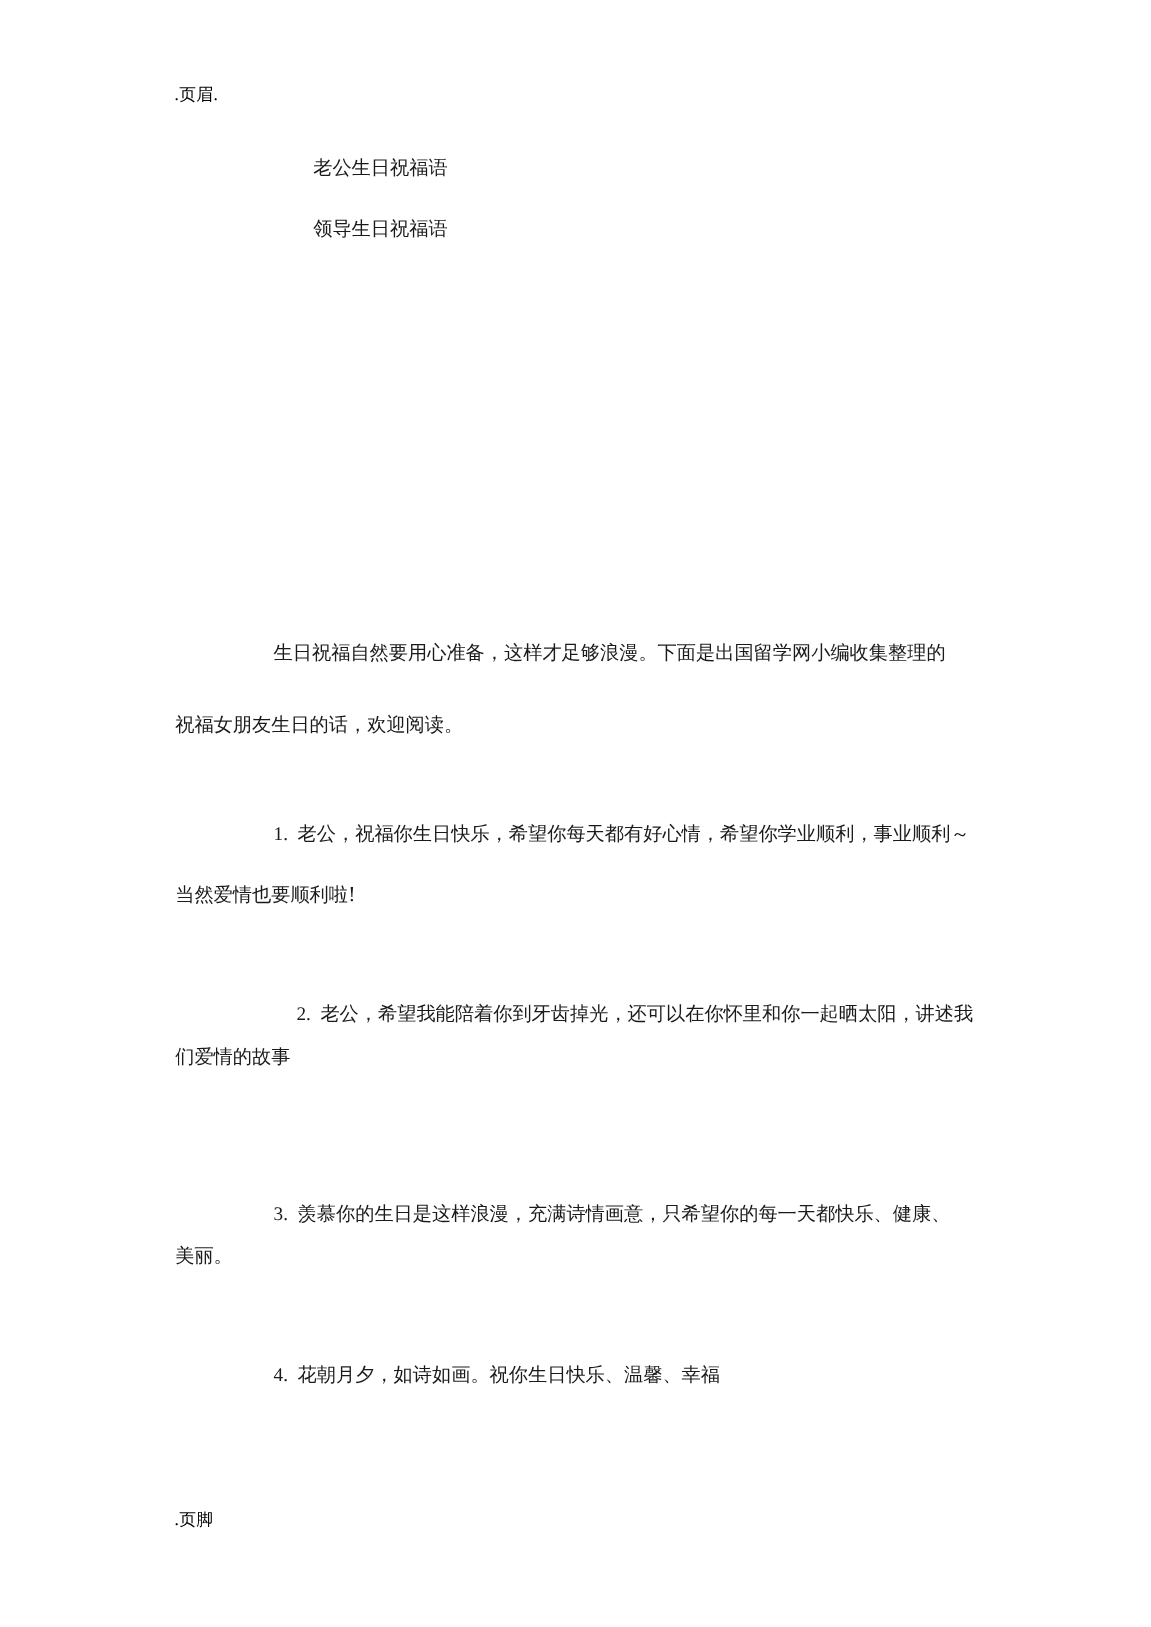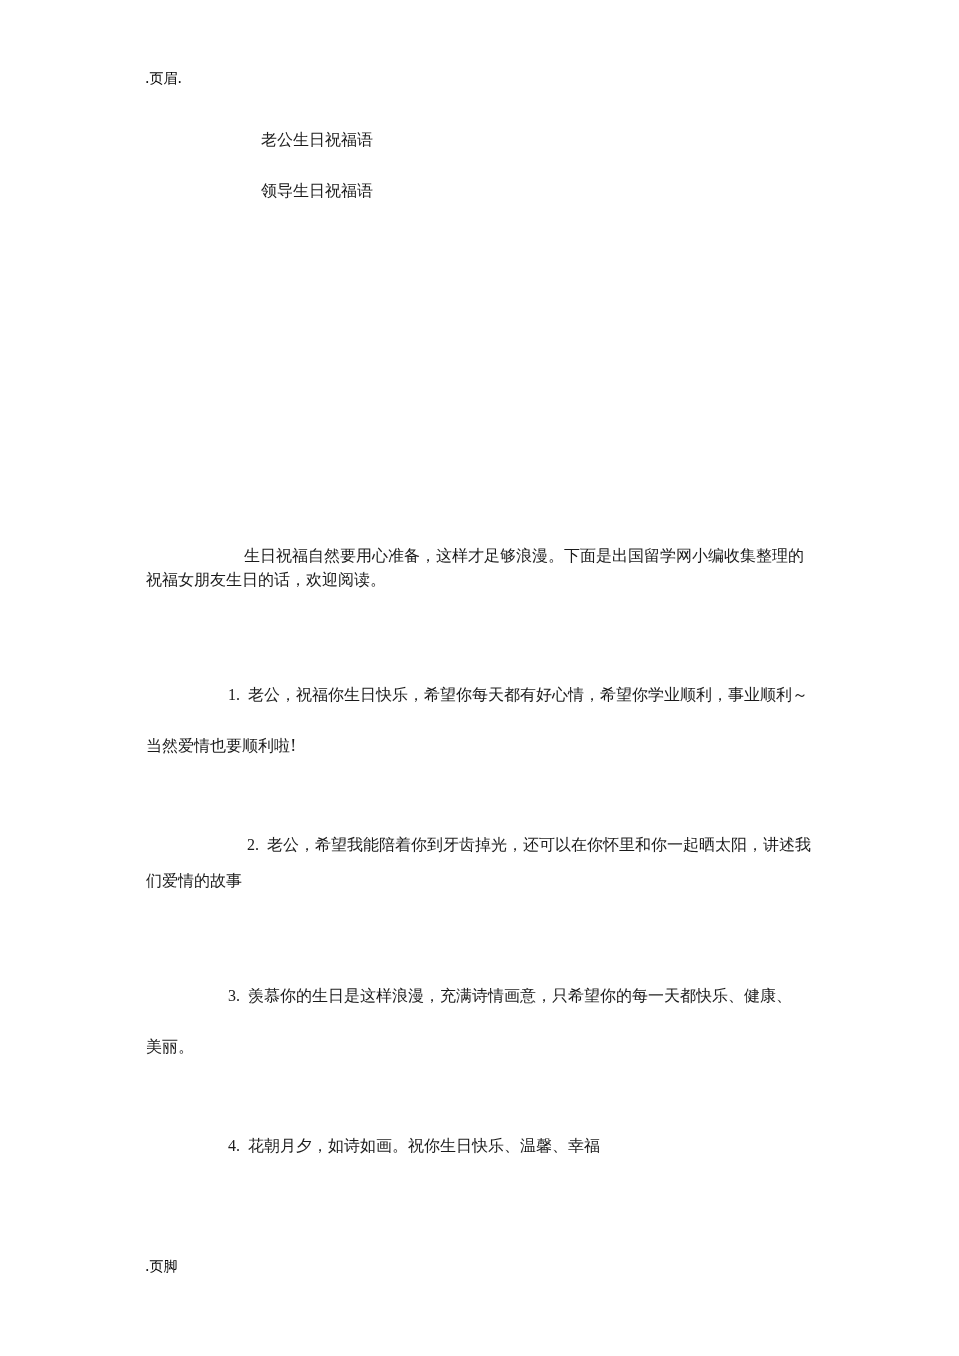--- a/index.html
+++ b/index.html
@@ -28,7 +28,7 @@
 
 <div class="body" style="top:0;">
   <div class="para" style="top:532px;">
-    <div class="line indent" style="top:12px;margin-left:16px;">生日祝福自然要用心准备，这样才足够浪漫。下面是出国留学网小编收集整理的</div>
+    <div class="line indent" style="top:0;">生日祝福自然要用心准备，这样才足够浪漫。下面是出国留学网小编收集整理的</div>
     <div class="line" style="top:36px;text-align:center;">祝福女朋友生日的话，欢迎阅读。</div>
   </div>
 

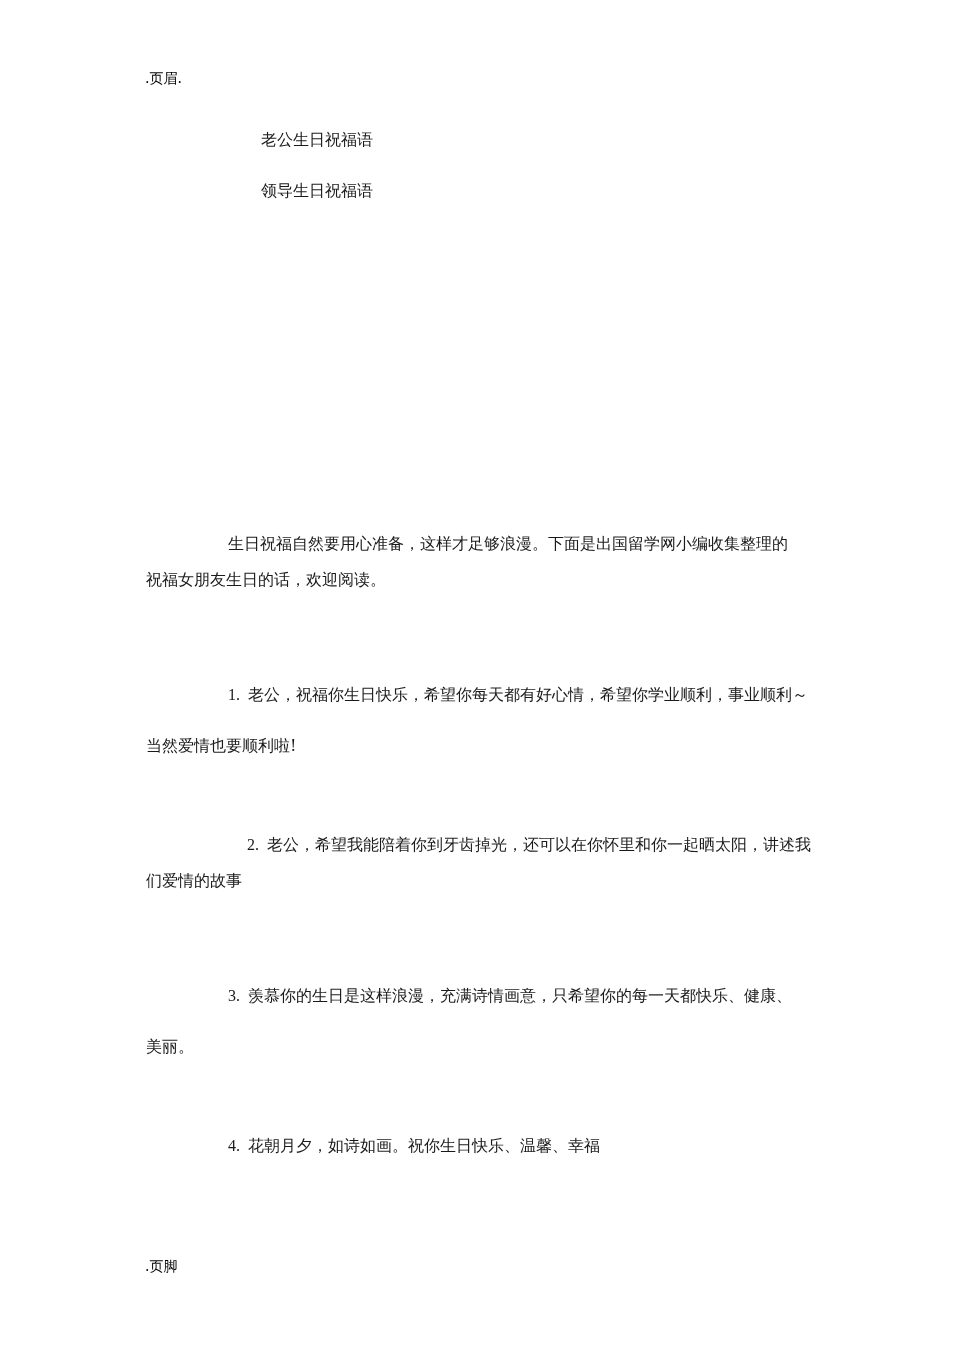--- a/index.html
+++ b/index.html
@@ -29,7 +29,7 @@
 <div class="body" style="top:0;">
   <div class="para" style="top:532px;">
     <div class="line indent" style="top:0;">生日祝福自然要用心准备，这样才足够浪漫。下面是出国留学网小编收集整理的</div>
-    <div class="line" style="top:36px;text-align:center;">祝福女朋友生日的话，欢迎阅读。</div>
+    <div class="line" style="top:60px;text-align:center;">祝福女朋友生日的话，欢迎阅读。</div>
   </div>
 
   <div class="para" style="top:683px;">

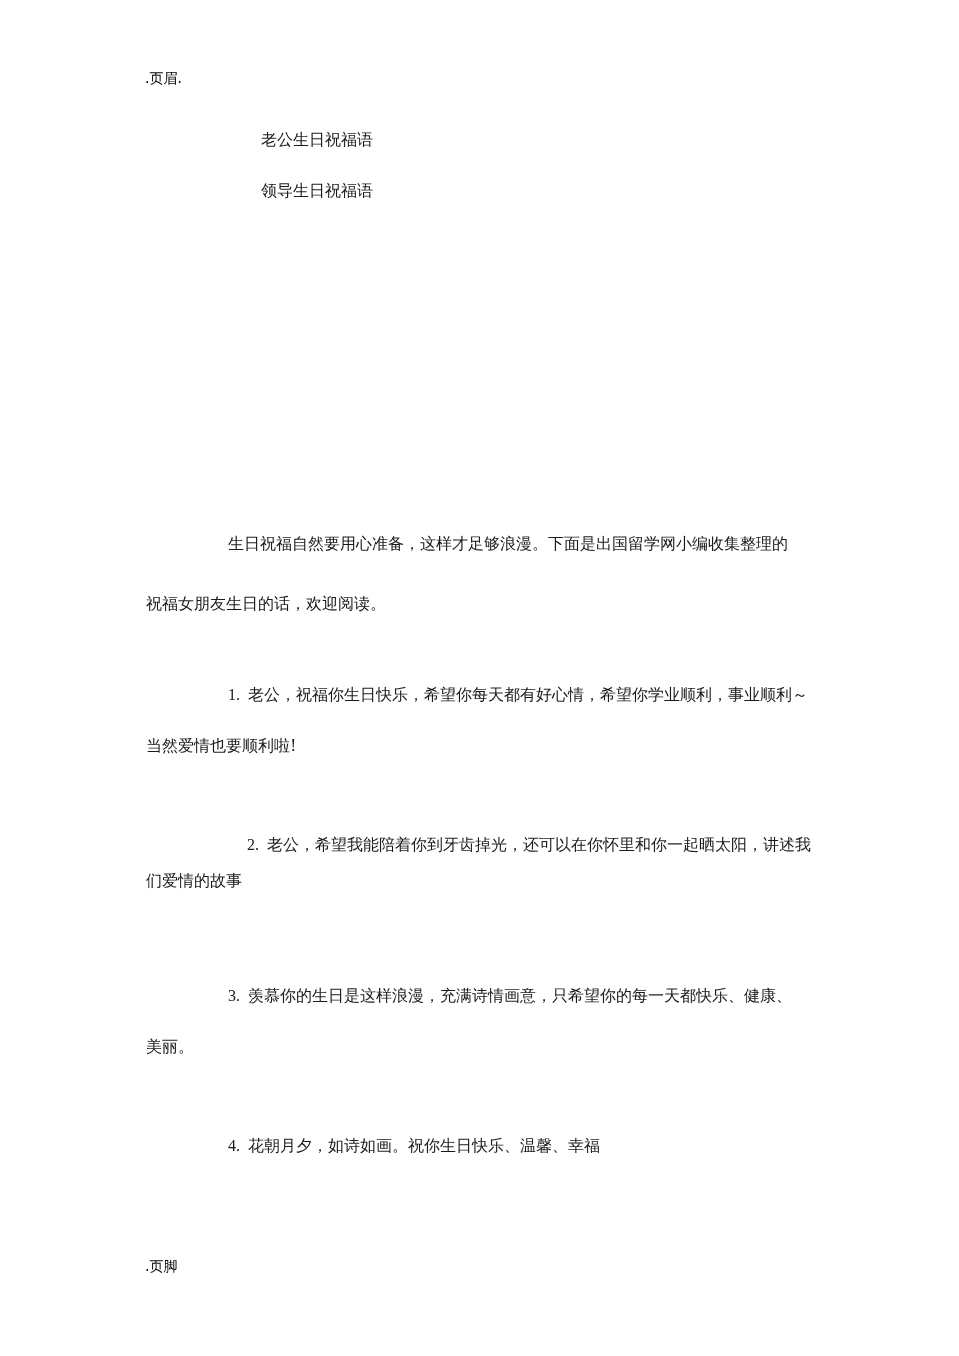--- a/index.html
+++ b/index.html
@@ -47,7 +47,7 @@
   </div>
 
   <div class="para" style="top:984px;">
-    <div class="line indent" style="top:0;">
+    <div class="line indent" style="top:16px;">
       <span class="num">3.</span><span>羡慕你的生日是这样浪漫，充满诗情画意，只希望你的每一天都快乐、健康、</span>
     </div>
     <div class="line" style="top:51px;">美丽。</div>

